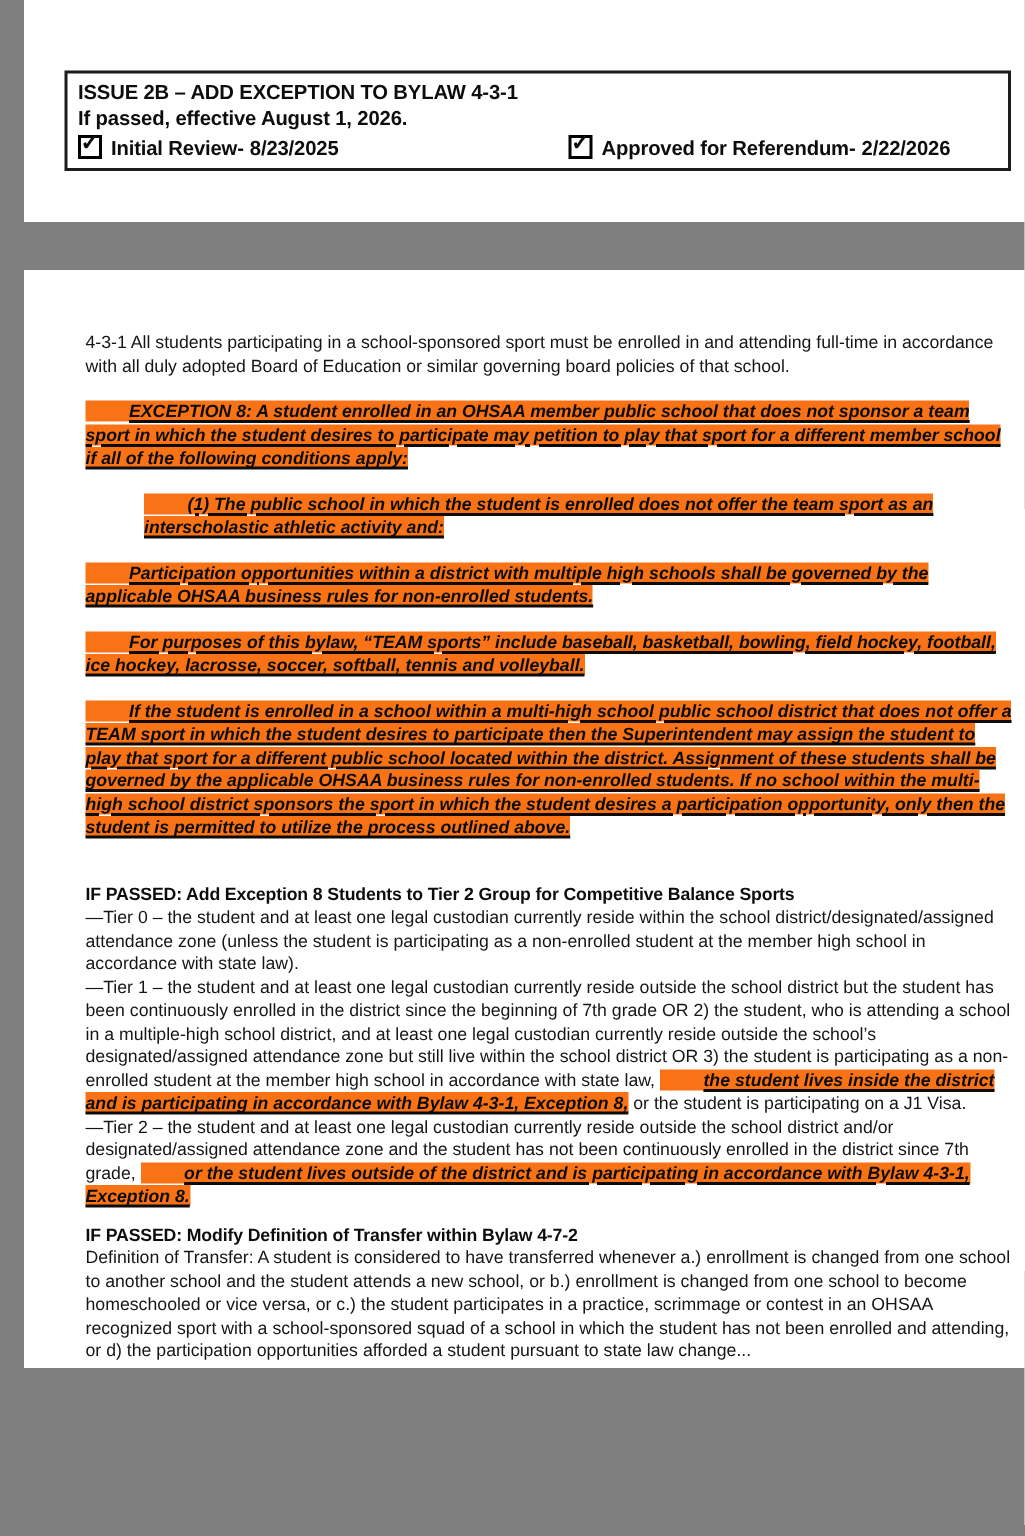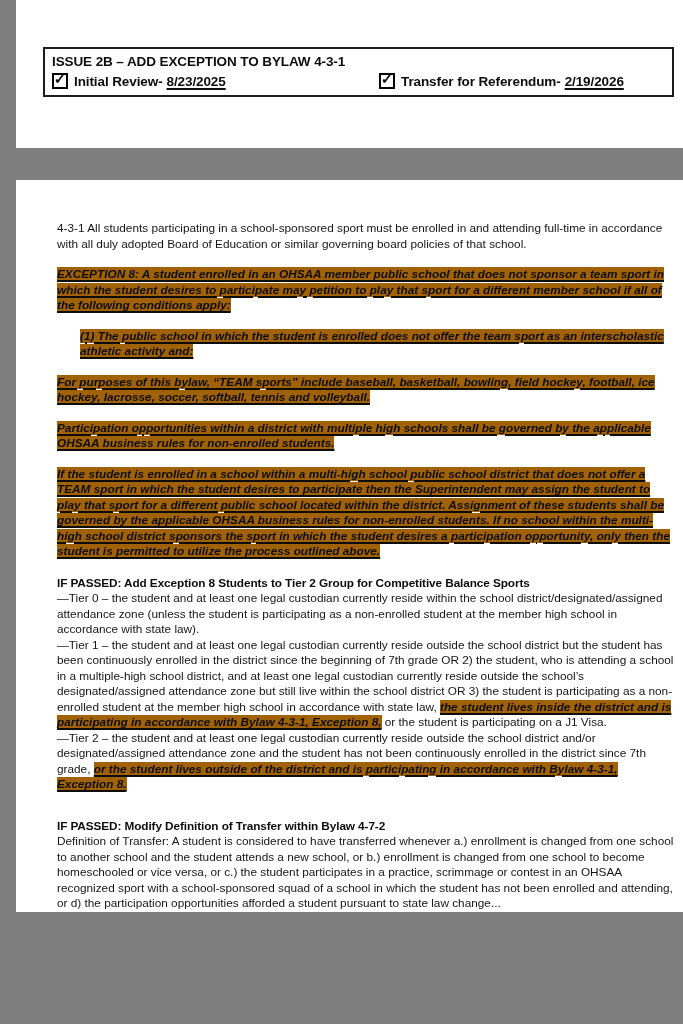--- a/index.html
+++ b/index.html
@@ -57,6 +57,7 @@
 <div class="top-sheet">
   <div class="issue-box">
     <div class="issue-title">ISSUE 2B – ADD EXCEPTION TO BYLAW 4-3-1</div>
+    <div class="issue-subtitle">If passed, effective August 1, 2026.</div>
     <div class="checkbox-row">
       <div class="cb-item first">
         <span class="cb">

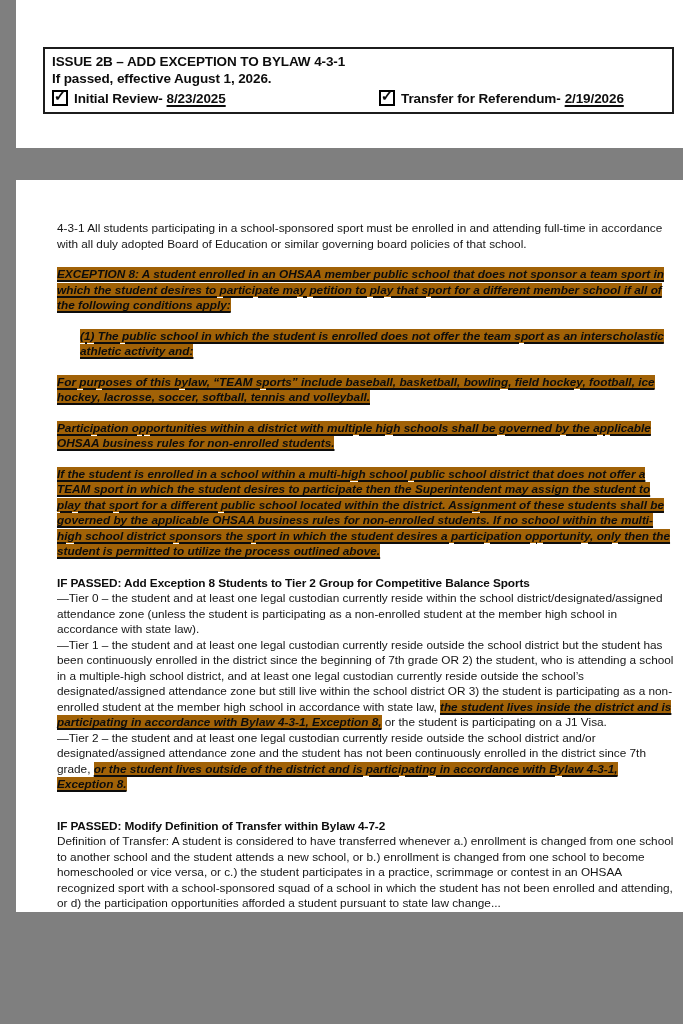--- a/index.html
+++ b/index.html
@@ -32,7 +32,7 @@
   }
   .cb-label{letter-spacing:-0.1px;text-align:right;}
   .cb-date{
-    margin-left:4px;text-decoration:underline;text-decoration-thickness:1.5px;
+    margin-left:4px;text-decoration-thickness:1.5px;
     text-underline-offset:2px;letter-spacing:-0.1px;
   }
   .main-sheet{

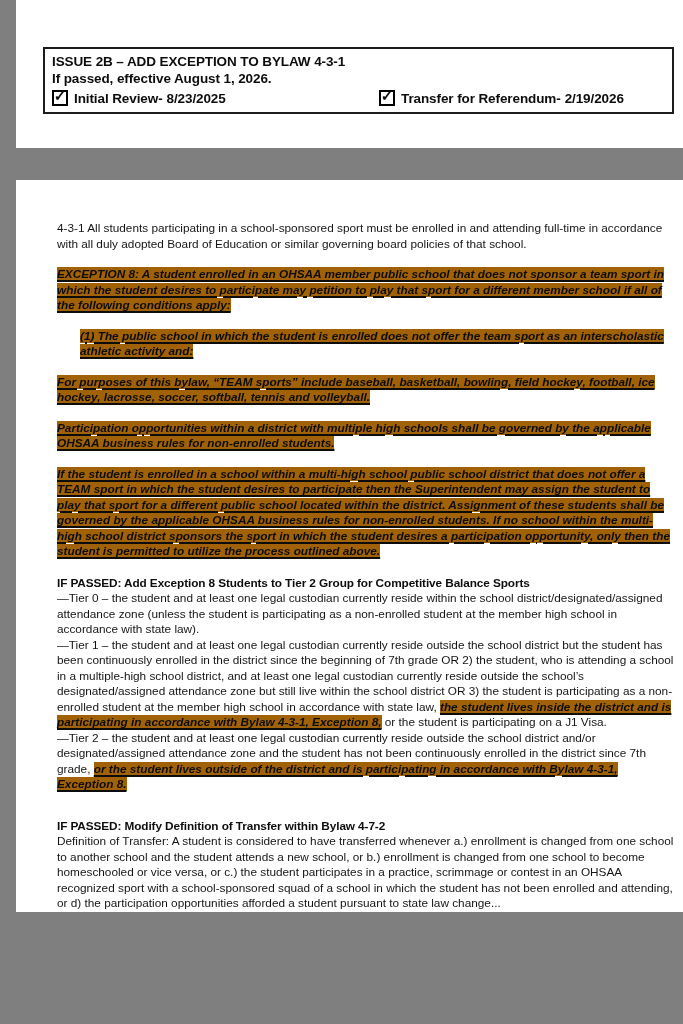--- a/index.html
+++ b/index.html
@@ -70,7 +70,7 @@
         <span class="cb">
             <span class="glyph">✓</span>
           </span>
-        <span class="cb-label">Transfer for Referendum-</span>
+        <span class="cb-label">Approved for Referendum-</span>
         <span class="cb-date">2/19/2026</span>
       </div>
     </div>

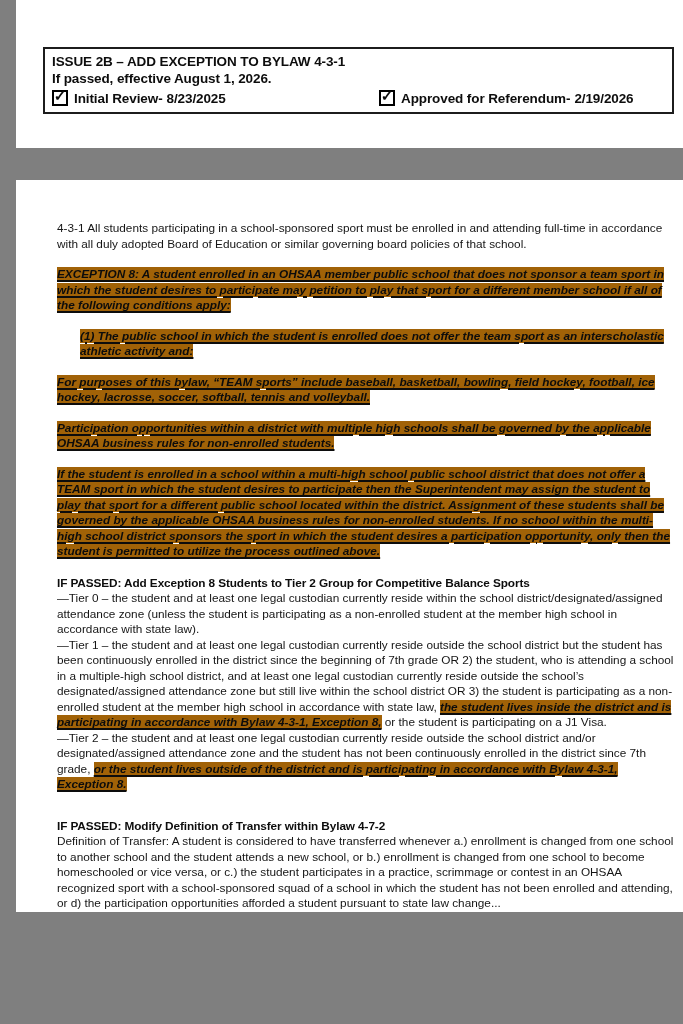--- a/index.html
+++ b/index.html
@@ -71,7 +71,7 @@
             <span class="glyph">✓</span>
           </span>
         <span class="cb-label">Approved for Referendum-</span>
-        <span class="cb-date">2/19/2026</span>
+        <span class="cb-date">2/22/2026</span>
       </div>
     </div>
   </div>

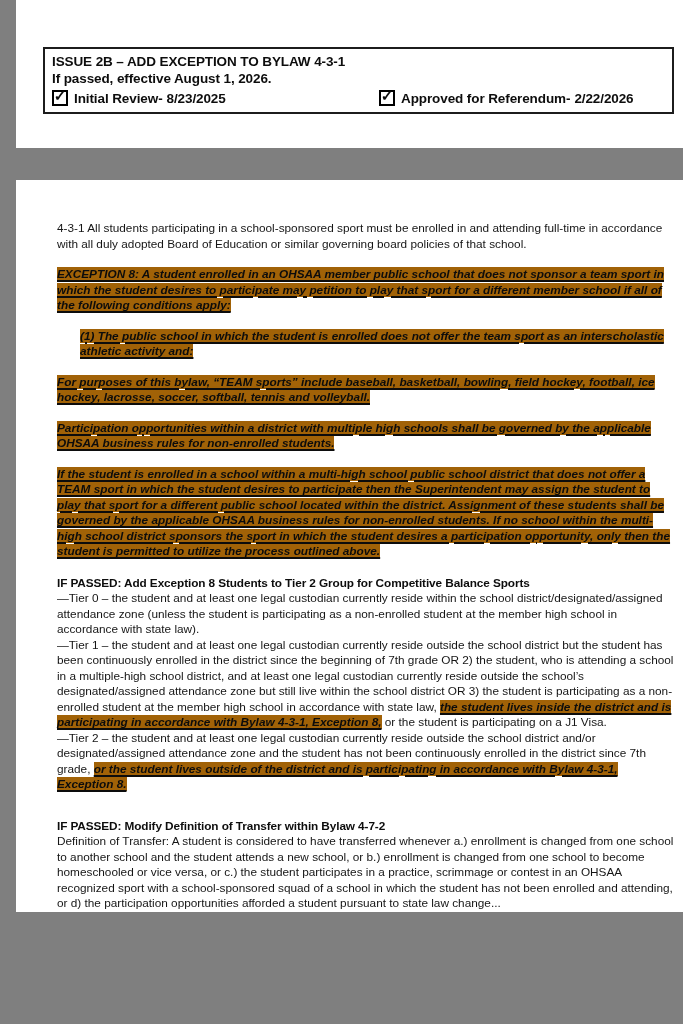--- a/index.html
+++ b/index.html
@@ -43,9 +43,10 @@
   p.sp{margin-bottom:15px;}
   .indent{margin-left:23px;}
   .hl,.run.hl{
-    background:#a16207;font-weight:bold;font-style:italic;
+    background:#f97316;font-weight:bold;font-style:italic;
     text-decoration:underline;text-decoration-thickness:1.5px;text-underline-offset:1.5px;
     color:#0c0c0c;
+    padding-left:29px;
   }
   p.heading{font-weight:bold;color:#0d0d0d;letter-spacing:-0.1px;}
   p.heading.h1{margin-top:16px;}

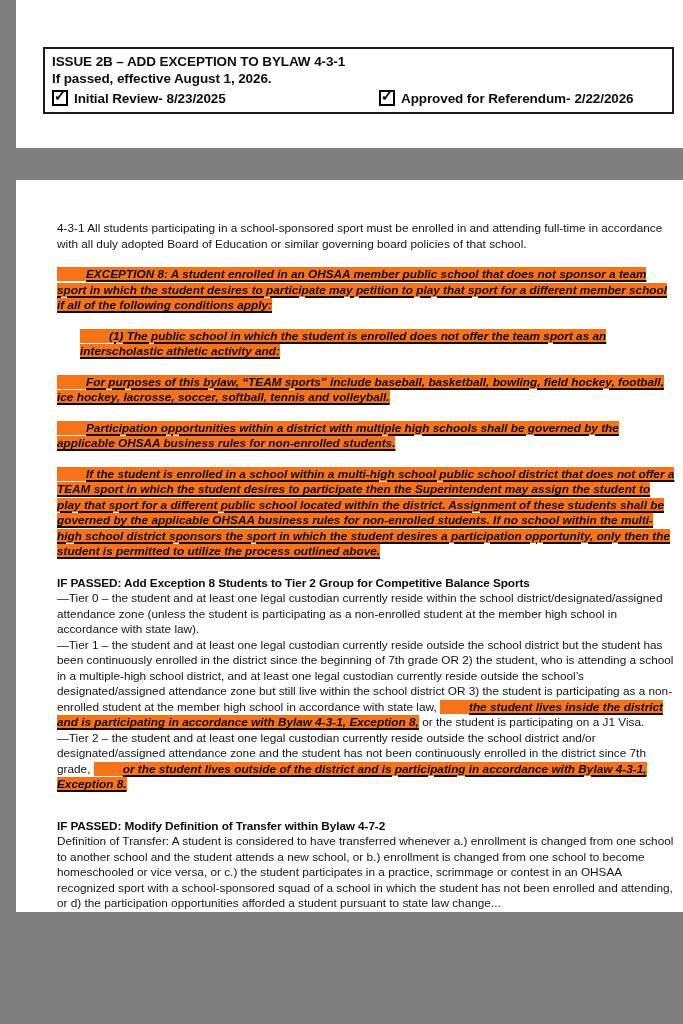--- a/index.html
+++ b/index.html
@@ -41,7 +41,7 @@
   }
   .main-sheet p{margin:0;font-size:11.8px;line-height:15.5px;color:#151515;}
   p.sp{margin-bottom:15px;}
-  .indent{margin-left:23px;}
+  .indent{margin-left:39px;}
   .hl,.run.hl{
     background:#f97316;font-weight:bold;font-style:italic;
     text-decoration:underline;text-decoration-thickness:1.5px;text-underline-offset:1.5px;

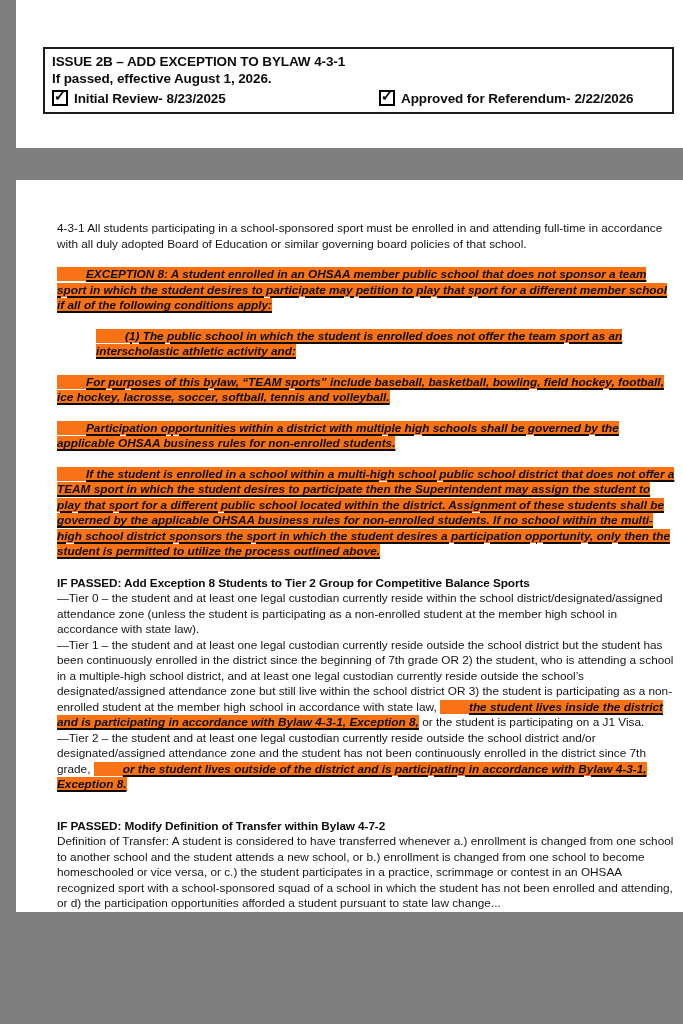--- a/index.html
+++ b/index.html
@@ -87,9 +87,9 @@
     <p class="sp"><span class="hl">(1) The public school in which the student is enrolled does not offer the team sport as an interscholastic athletic activity and:</span></p>
   </div>
 
+  <p class="sp"><span class="hl">Participation opportunities within a district with multiple high schools shall be governed by the applicable OHSAA business rules for non-enrolled students.</span></p>
+
   <p class="sp"><span class="hl">For purposes of this bylaw, “TEAM sports” include baseball, basketball, bowling, field hockey, football, ice hockey, lacrosse, soccer, softball, tennis and volleyball.</span></p>
-
-  <p class="sp"><span class="hl">Participation opportunities within a district with multiple high schools shall be governed by the applicable OHSAA business rules for non-enrolled students.</span></p>
 
   <p class="sp"><span class="hl">If the student is enrolled in a school within a multi-high school public school district that does not offer a TEAM sport in which the student desires to participate then the Superintendent may assign the student to play that sport for a different public school located within the district. Assignment of these students shall be governed by the applicable OHSAA business rules for non-enrolled students. If no school within the multi-high school district sponsors the sport in which the student desires a participation opportunity, only then the student is permitted to utilize the process outlined above.</span></p>
 

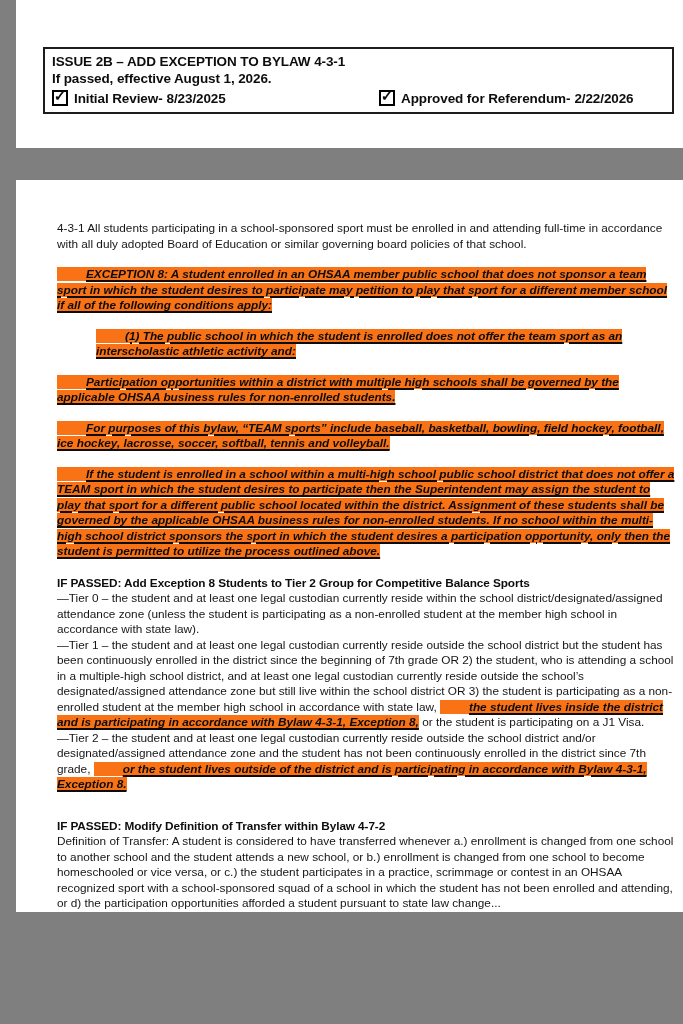--- a/index.html
+++ b/index.html
@@ -49,7 +49,7 @@
     padding-left:29px;
   }
   p.heading{font-weight:bold;color:#0d0d0d;letter-spacing:-0.1px;}
-  p.heading.h1{margin-top:16px;}
+  p.heading.h1{margin-top:29px;}
   p.heading.h2{margin-top:26px;}
 </style>
 </head>

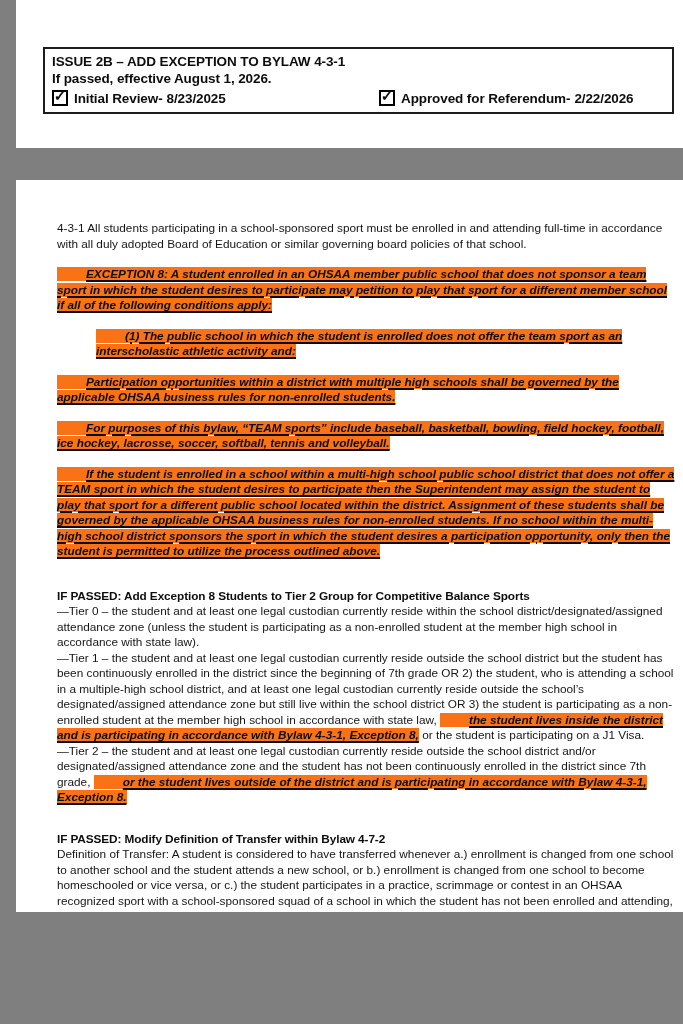--- a/index.html
+++ b/index.html
@@ -50,7 +50,7 @@
   }
   p.heading{font-weight:bold;color:#0d0d0d;letter-spacing:-0.1px;}
   p.heading.h1{margin-top:29px;}
-  p.heading.h2{margin-top:26px;}
+  p.heading.h2{margin-top:10px;}
 </style>
 </head>
 <body>

